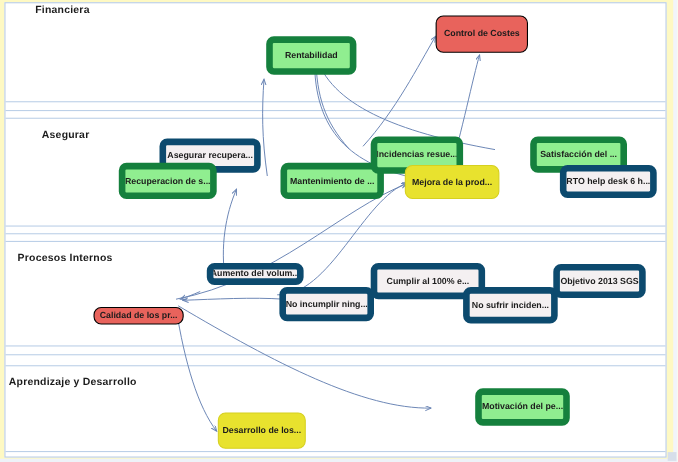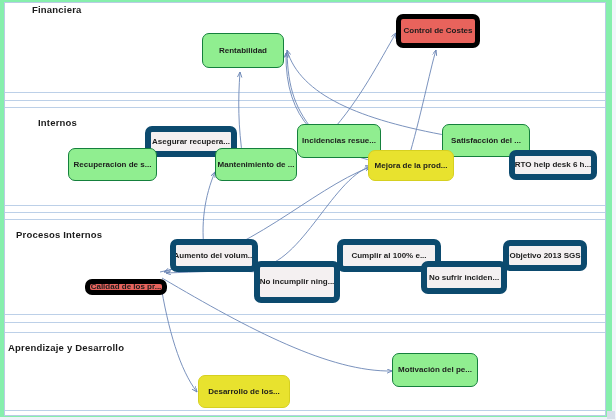--- a/index.html
+++ b/index.html
@@ -18,7 +18,7 @@
     position: relative;
     width: 616px;
     height: 420px;
-    background: #86efac;
+    background: #fef9c3;
   }
 
   

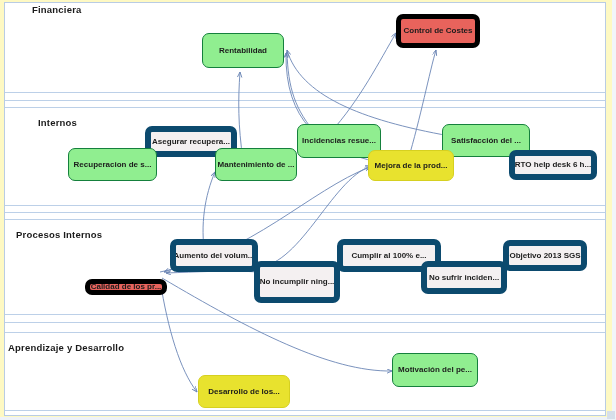--- a/index.html
+++ b/index.html
@@ -85,7 +85,7 @@
   }
   .node.red {
     background: #e8635c;
-    border: 5px solid #000000;
+    border: 1px solid #000000;
   }
   .node.yellow {
     background: #e8e22e;

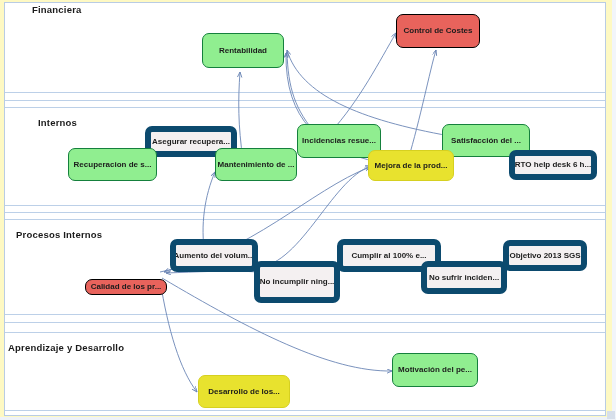--- a/index.html
+++ b/index.html
@@ -81,7 +81,8 @@
   }
   .node.green {
     background: #90ee90;
-    border: 1px solid #15803d;
+    border: 6px solid #15803d;
+    margin-left: 40px;
   }
   .node.red {
     background: #e8635c;

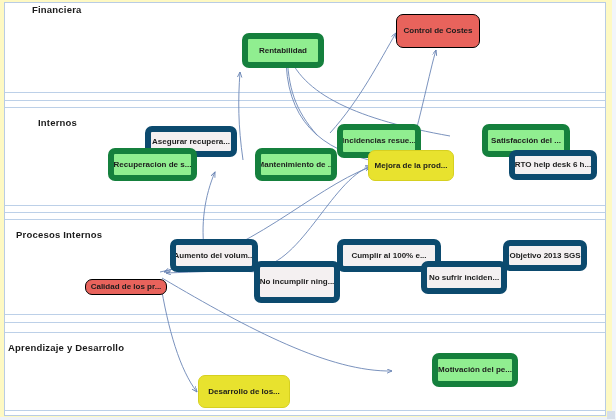--- a/index.html
+++ b/index.html
@@ -182,7 +182,7 @@
   </svg>
 
   <div class="band-label" style="left:32px; top:4px">Financiera</div>
-  <div class="band-label" style="left:38px; top:117px">Internos</div>
+  <div class="band-label" style="left:38px; top:117px">Asegurar</div>
   <div class="band-label" style="left:16px; top:229px">Procesos Internos</div>
   <div class="band-label" style="left:8px; top:342px">Aprendizaje y Desarrollo</div>
 

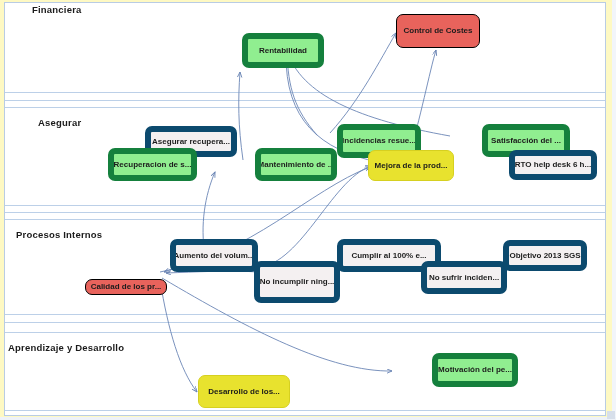--- a/index.html
+++ b/index.html
@@ -194,7 +194,7 @@
 
   <div class="node green" style="left:68px; top:148px; width:89px; height:33px">Recuperacion de s...</div>
 
-  <div class="node green" style="left:215px; top:148px; width:82px; height:33px">Mantenimiento de ...</div>
+  <div class="node green" style="left:215px; top:148px; width:94px; height:33px">Mantenimiento de ...</div>
 
   <div class="node green" style="left:297px; top:124px; width:84px; height:34px">Incidencias resue...</div>
 

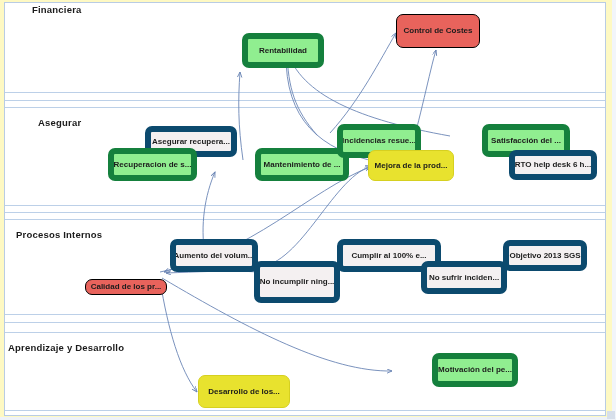--- a/index.html
+++ b/index.html
@@ -204,7 +204,7 @@
 
   <div class="node plain" style="left:509px; top:150px; width:88px; height:30px">RTO help desk 6 h...</div>
 
-  <div class="node plain" style="left:170px; top:239px; width:88px; height:33px">Aumento del volum...</div>
+  <div class="node plain" style="left:188px; top:239px; width:88px; height:20px">Aumento del volum...</div>
 
   <div class="node red" style="left:85px; top:279px; width:82px; height:16px">Calidad de los pr...</div>
 

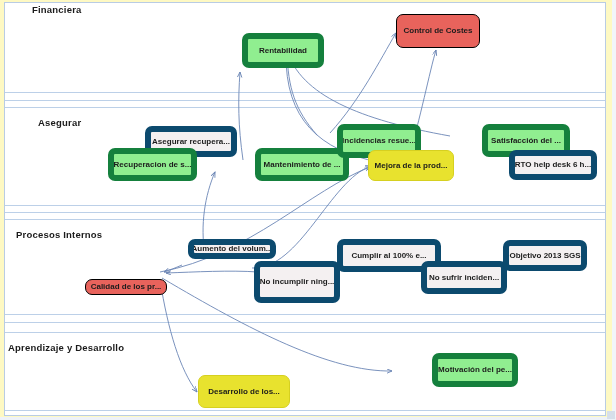--- a/index.html
+++ b/index.html
@@ -208,7 +208,7 @@
 
   <div class="node red" style="left:85px; top:279px; width:82px; height:16px">Calidad de los pr...</div>
 
-  <div class="node plain" style="left:254px; top:261px; width:86px; height:42px">No incumplir ning...</div>
+  <div class="node plain" style="left:254px; top:261px; width:86px; height:31px">No incumplir ning...</div>
 
   <div class="node plain" style="left:337px; top:239px; width:104px; height:33px">Cumplir al 100% e...</div>
 

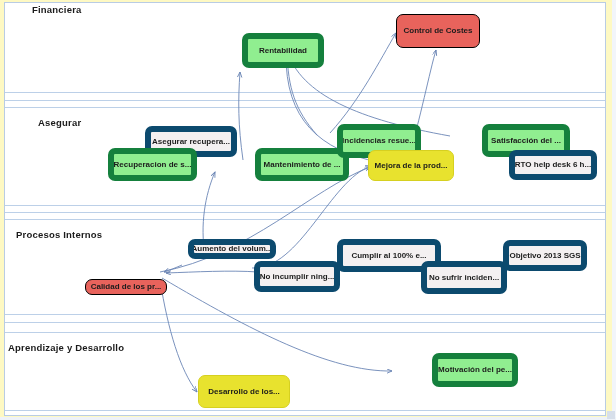--- a/index.html
+++ b/index.html
@@ -216,7 +216,7 @@
 
   <div class="node plain" style="left:503px; top:240px; width:84px; height:31px">Objetivo 2013 SGS</div>
 
-  <div class="node yellow" style="left:198px; top:375px; width:92px; height:33px">Desarrollo de los...</div>
+  <div class="node yellow" style="left:198px; top:375px; width:80px; height:33px">Desarrollo de los...</div>
 
   <div class="node green" style="left:392px; top:353px; width:86px; height:34px">Motivación del pe...</div>
 

